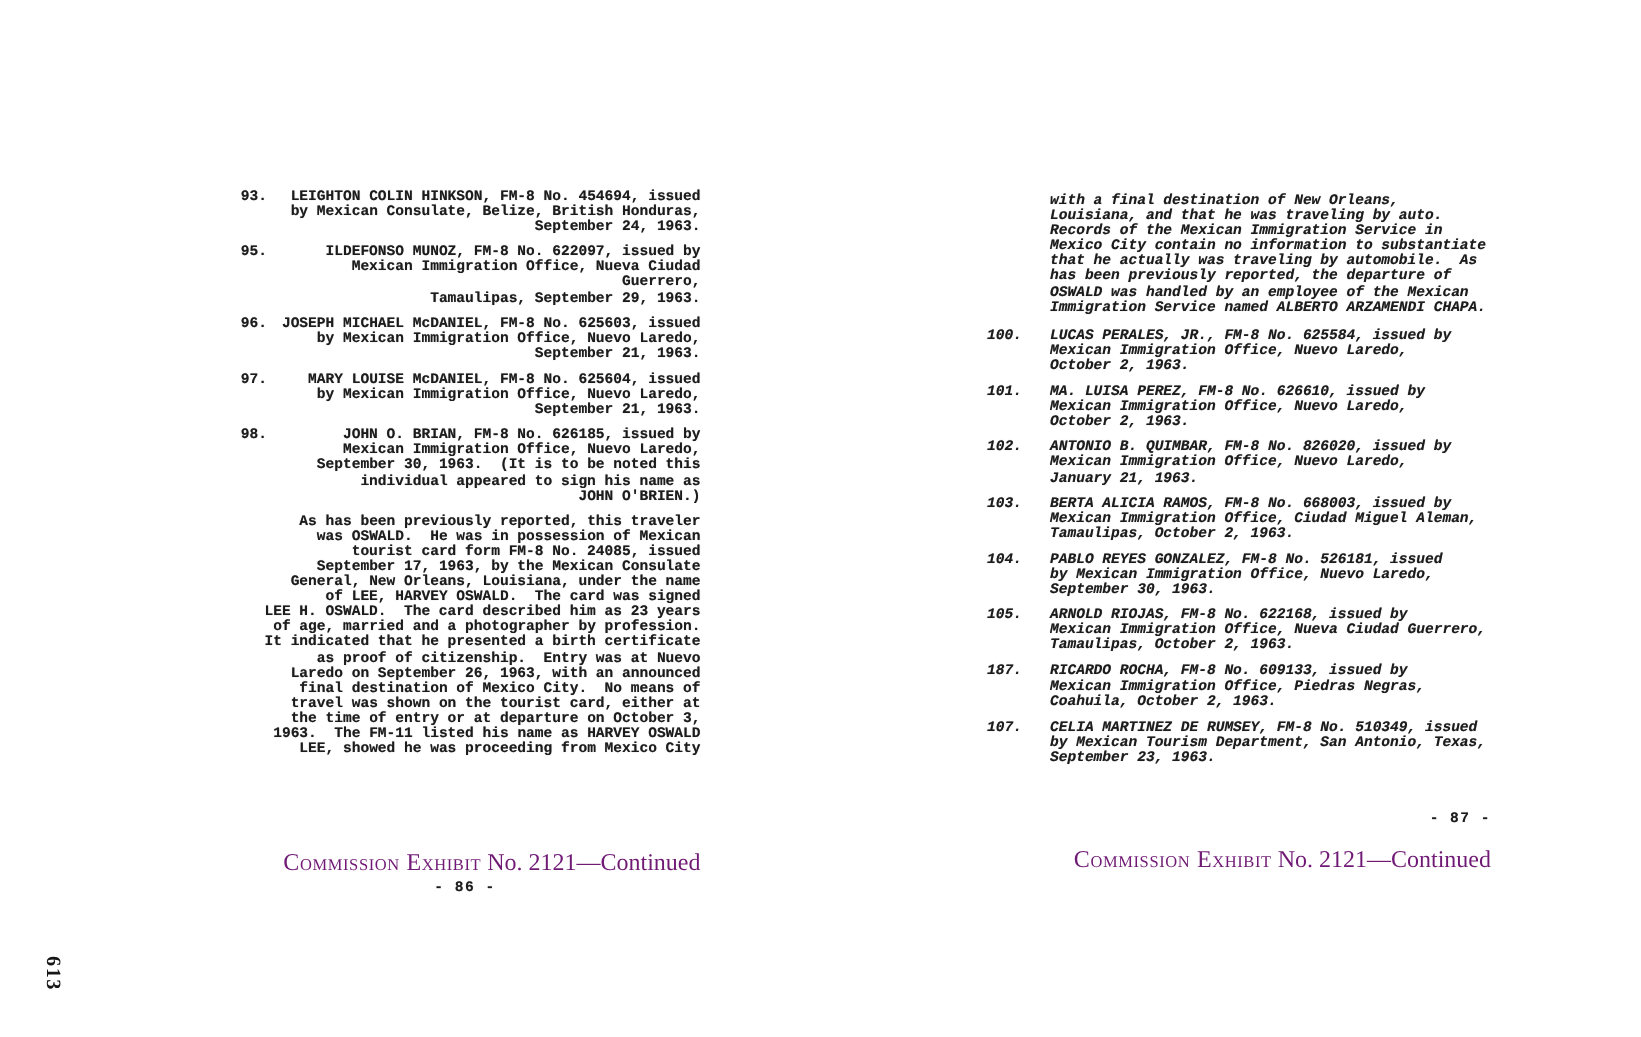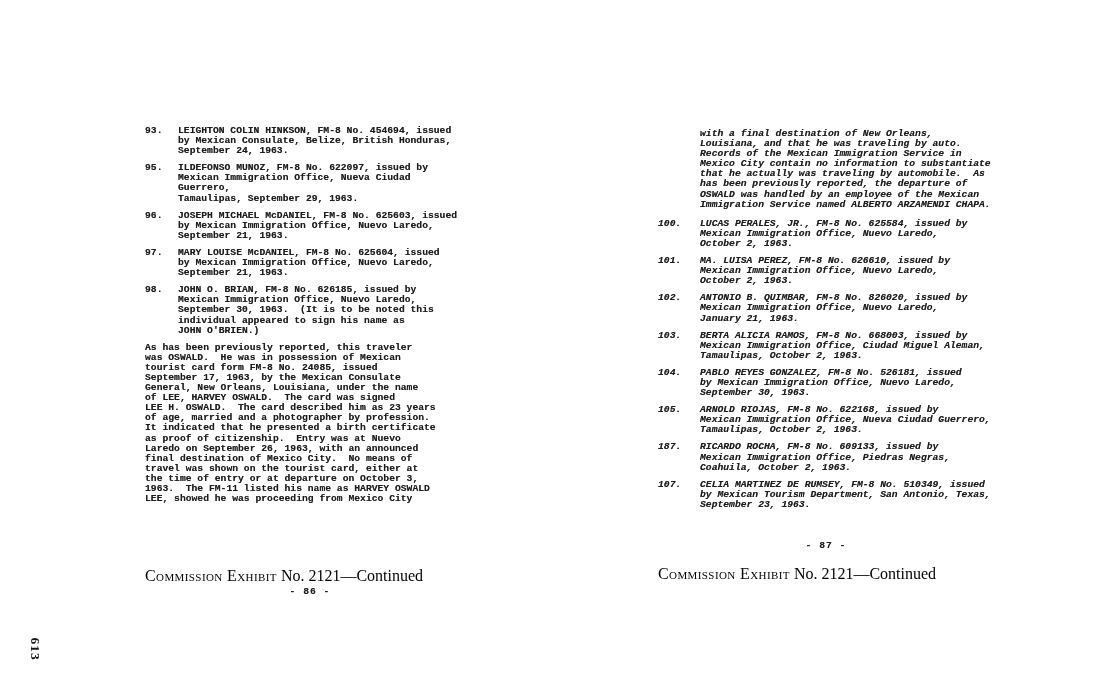--- a/index.html
+++ b/index.html
@@ -23,7 +23,7 @@
     text-shadow: 0 0 0.5px rgba(20,20,20,0.55);
   }
   .col { position: absolute; }
-  .col-left  { left: 145px; top: 126px; width: 322px; }
+  .col-left  { left: 145px; top: 126px; width: 322px; text-align: right; }
   .col-right { left: 658px; top: 129px; width: 336px; font-style: italic; }
   .item { display: flex; margin-bottom: 7px; }
   .item .num { flex: 0 0 33px; }

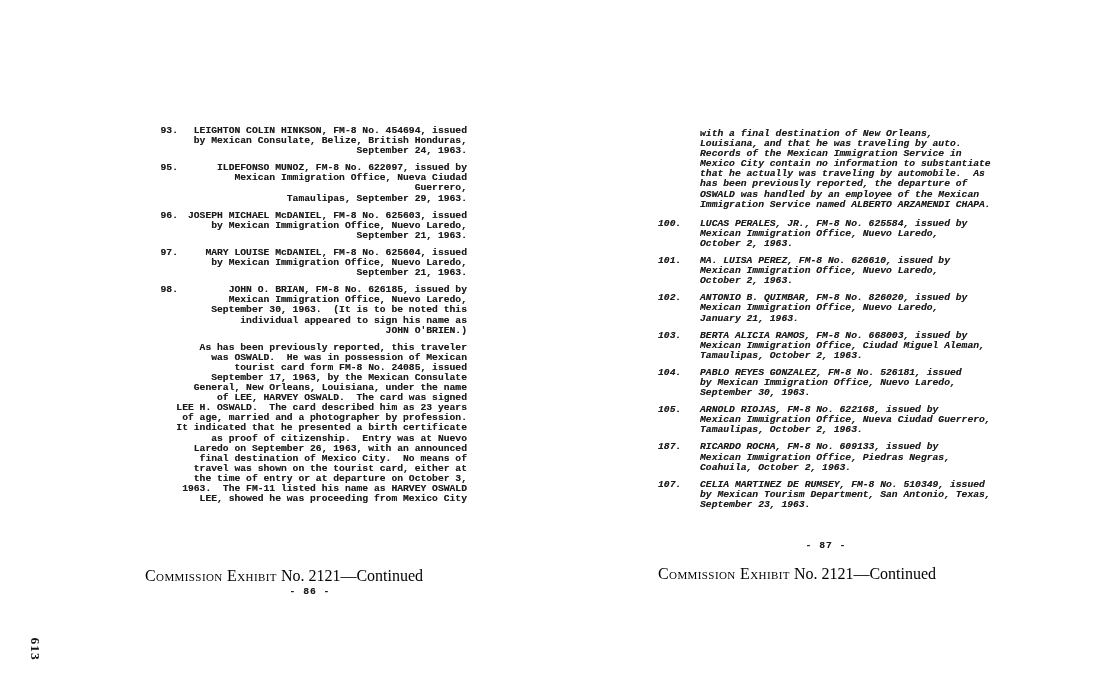--- a/index.html
+++ b/index.html
@@ -39,7 +39,7 @@
     letter-spacing: 1px;
   }
   .pagenum-left  { left: 149px; top: 543px; width: 322px; margin-top: 44px; }
-  .pagenum-right { left: 658px; top: 541px; width: 336px; }
+  .pagenum-right { left: 658px; top: 541px; width: 336px; text-align: right; }
   .caption {
     position: absolute;
     font-family: "Liberation Serif", "DejaVu Serif", serif;

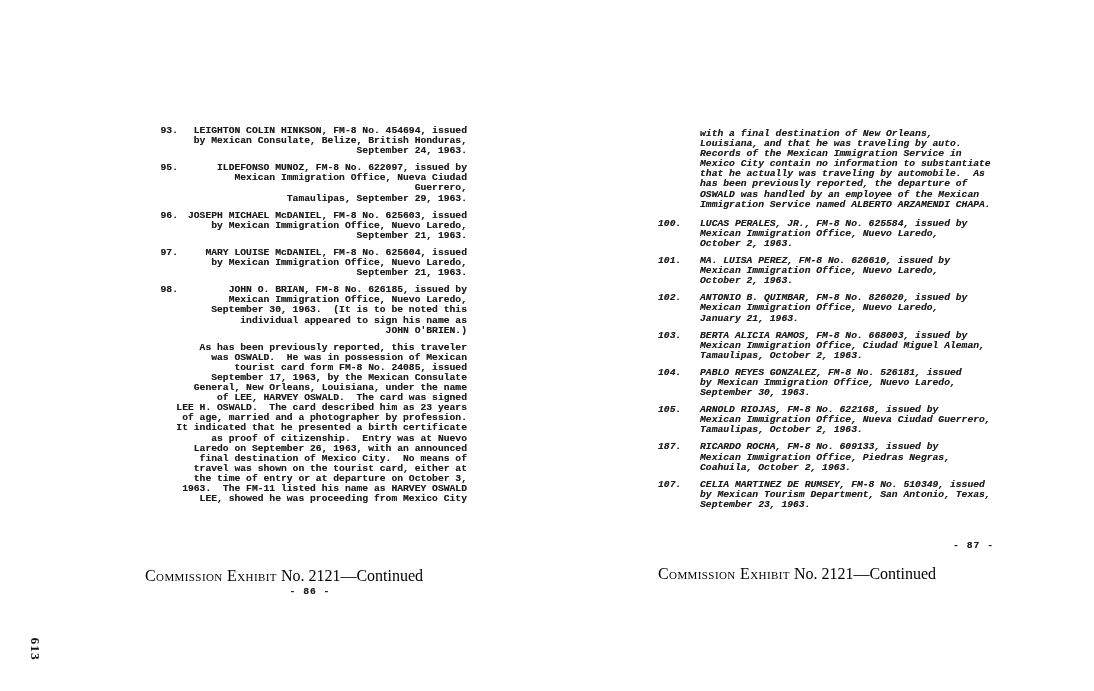--- a/index.html
+++ b/index.html
@@ -45,8 +45,8 @@
     font-family: "Liberation Serif", "DejaVu Serif", serif;
     font-size: 16px;
     line-height: 18px;
-    color: #000000;
-    text-align: left;
+    color: #701a75;
+    text-align: right;
     white-space: nowrap;
   }
   .caption-left  { left: 145px; top: 567px; width: 322px; }

